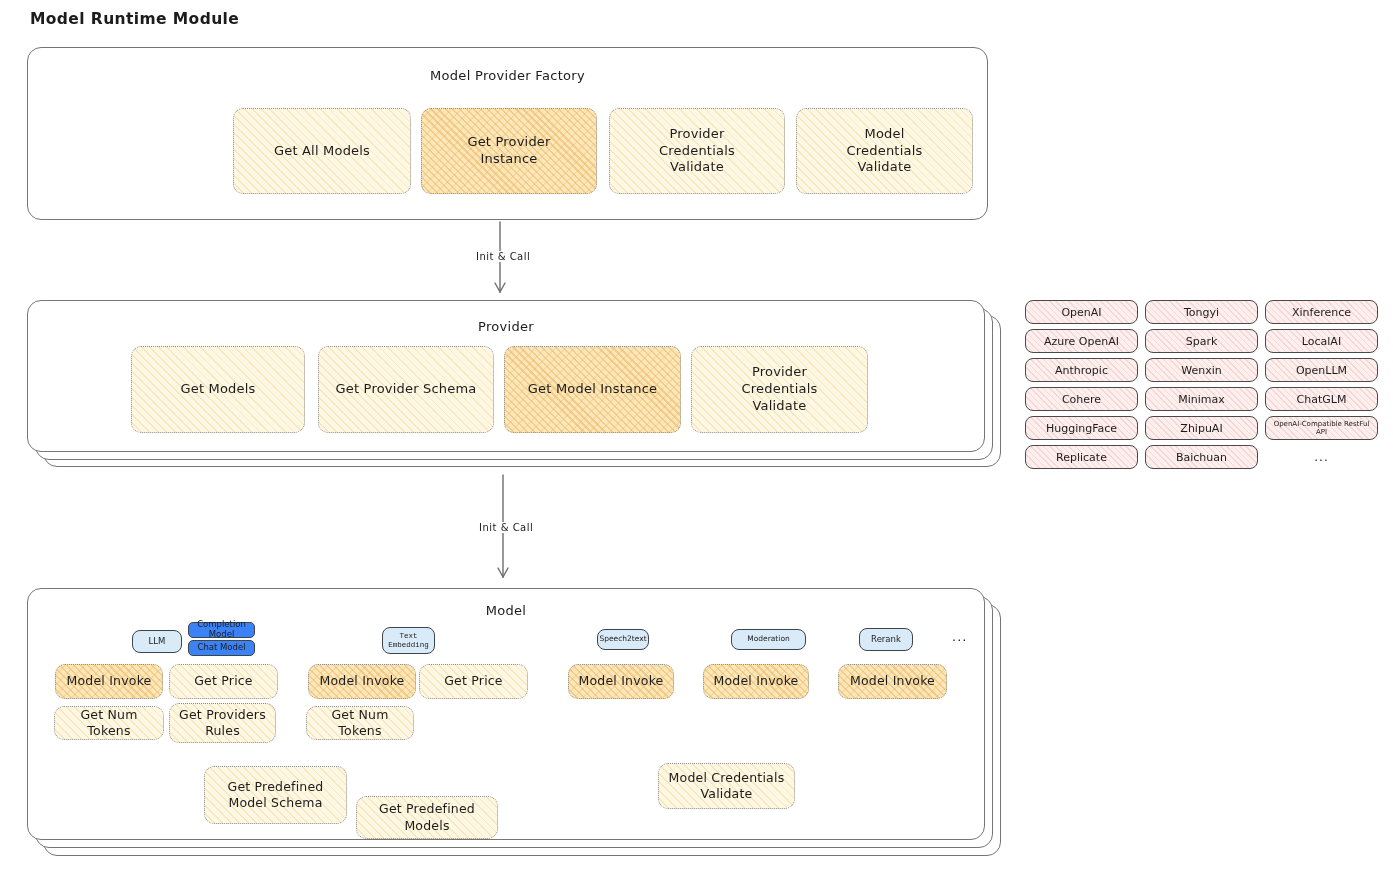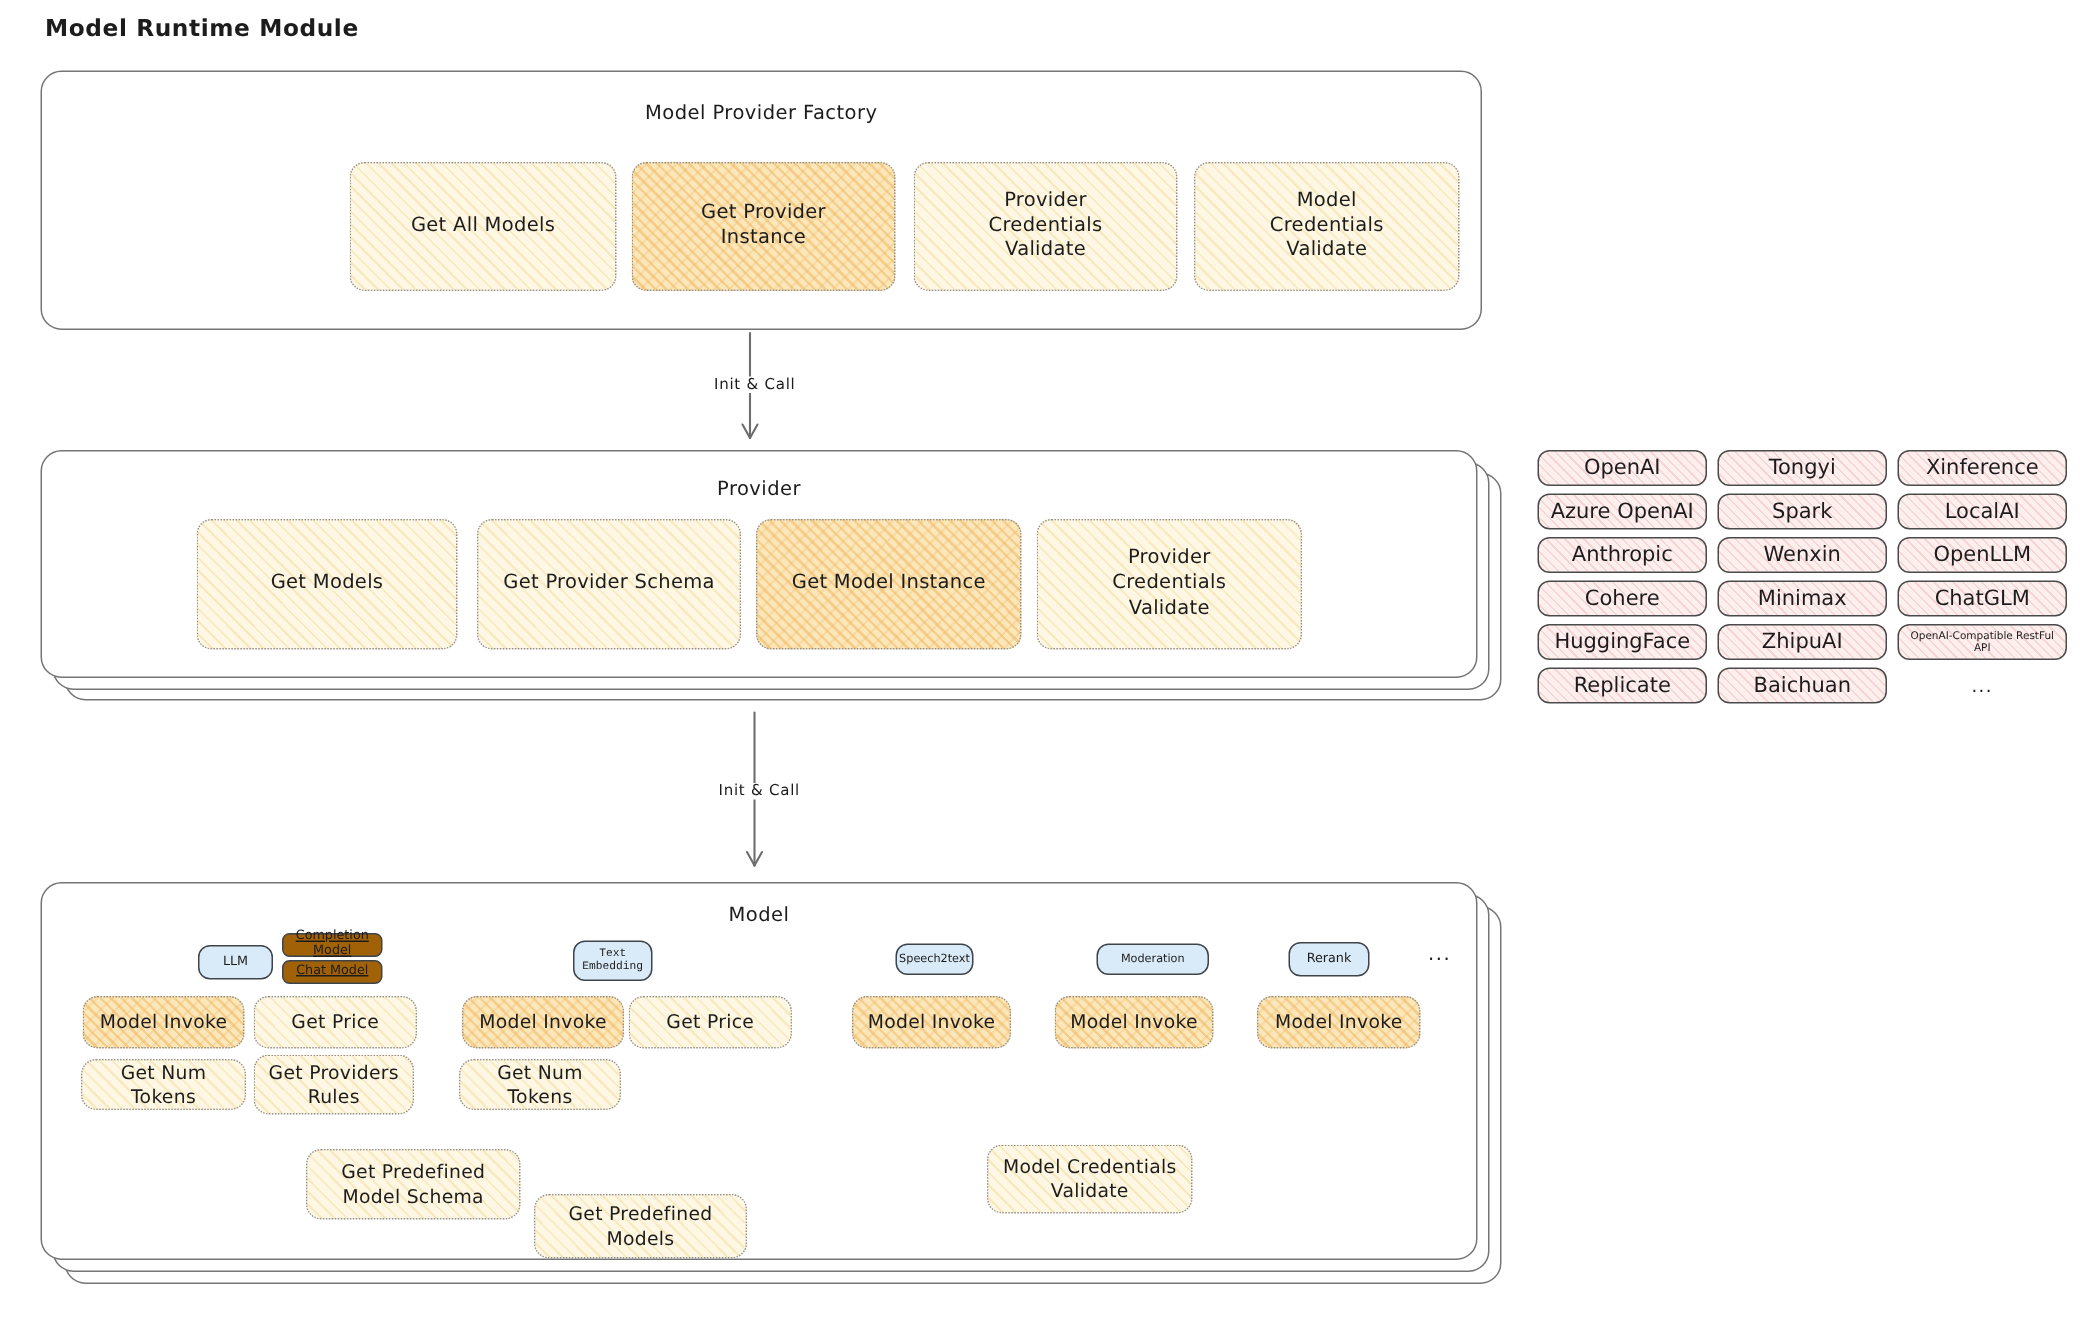--- a/index.html
+++ b/index.html
@@ -40,7 +40,7 @@
   .grid{position:absolute;left:1025px;top:300px;display:grid;grid-template-columns:113px 113px 113px;
         column-gap:7px;row-gap:5px;}
   .grid .pinkpill{position:relative;height:24px;display:flex;align-items:center;justify-content:center;
-        text-align:center;font-size:14px;border:1.4px solid #4a4a4a;border-radius:8px;padding:0 3px;
+        text-align:center;font-size:11px;border:1.4px solid #4a4a4a;border-radius:8px;padding:0 3px;
         background:repeating-linear-gradient(45deg,var(--pink-hatch) 0 1.1px,transparent 1.1px 4.5px),var(--pink-base);}
   .grid .pinkpill.long{font-size:7px;}
   .grid .more-cell{height:24px;display:flex;align-items:center;justify-content:center;font-size:12px;letter-spacing:1px;}

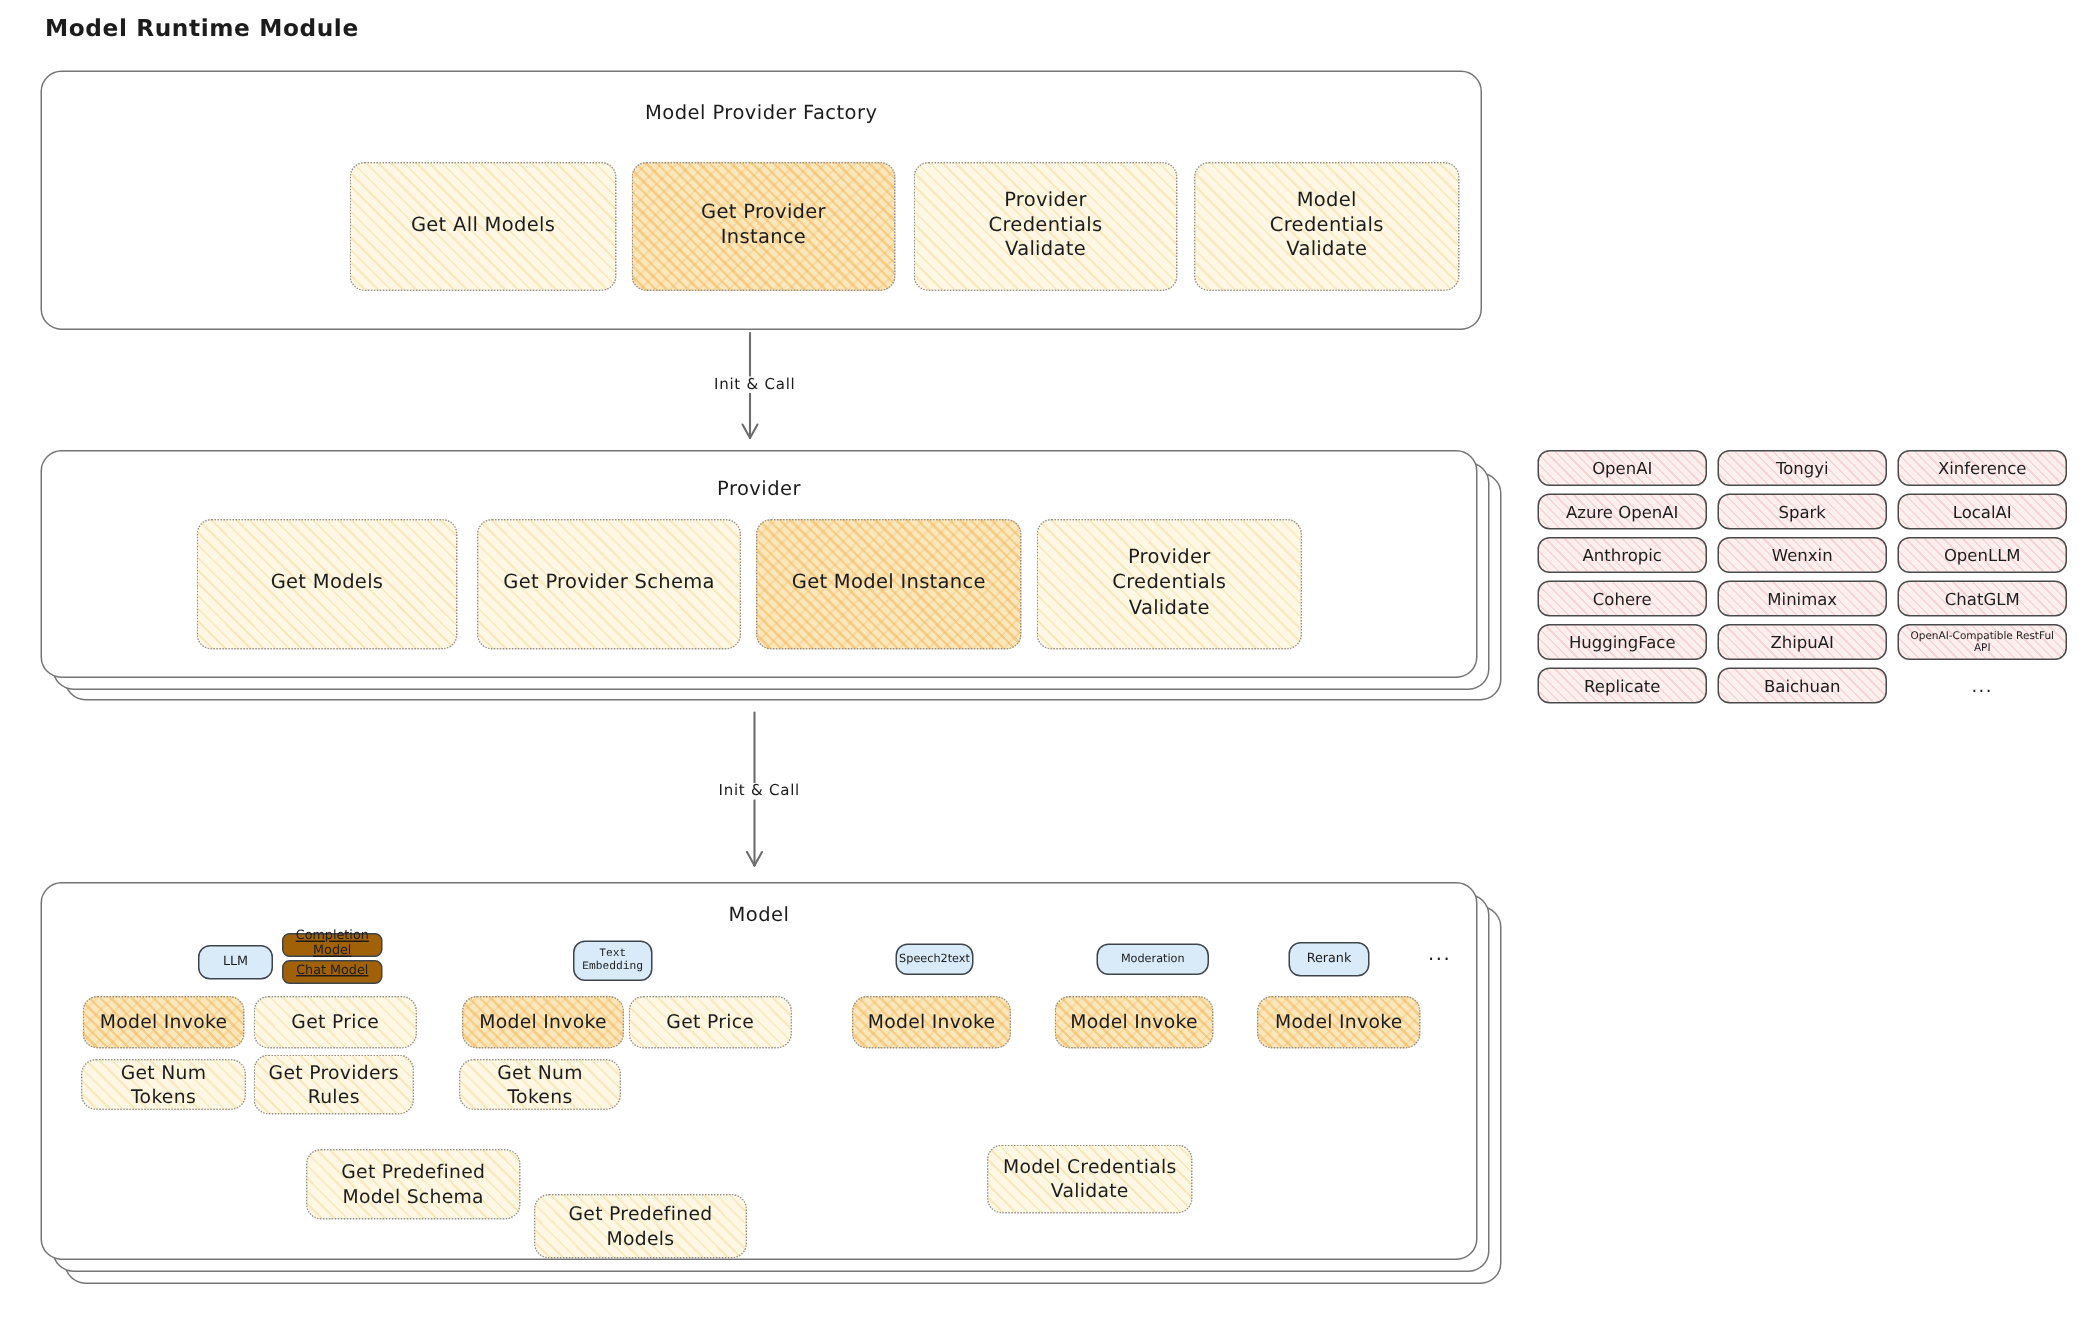--- a/index.html
+++ b/index.html
@@ -34,7 +34,7 @@
   .pill{position:absolute;display:flex;align-items:center;justify-content:center;text-align:center;
         border:1.4px solid var(--pill-border);border-radius:8px;font-size:8.5px;line-height:1.15;padding:1px 3px;}
   .pill.blue{background:var(--blue-base);}
-  .pill.white{background:#a16207;border-radius:5px;border-width:1.3px;text-decoration:underline;}
+  .pill.white{background:#3b82f6;border-radius:5px;border-width:1.3px;}
   .tabs-more{position:absolute;font-size:13px;letter-spacing:1px;}
 
   .grid{position:absolute;left:1025px;top:300px;display:grid;grid-template-columns:113px 113px 113px;

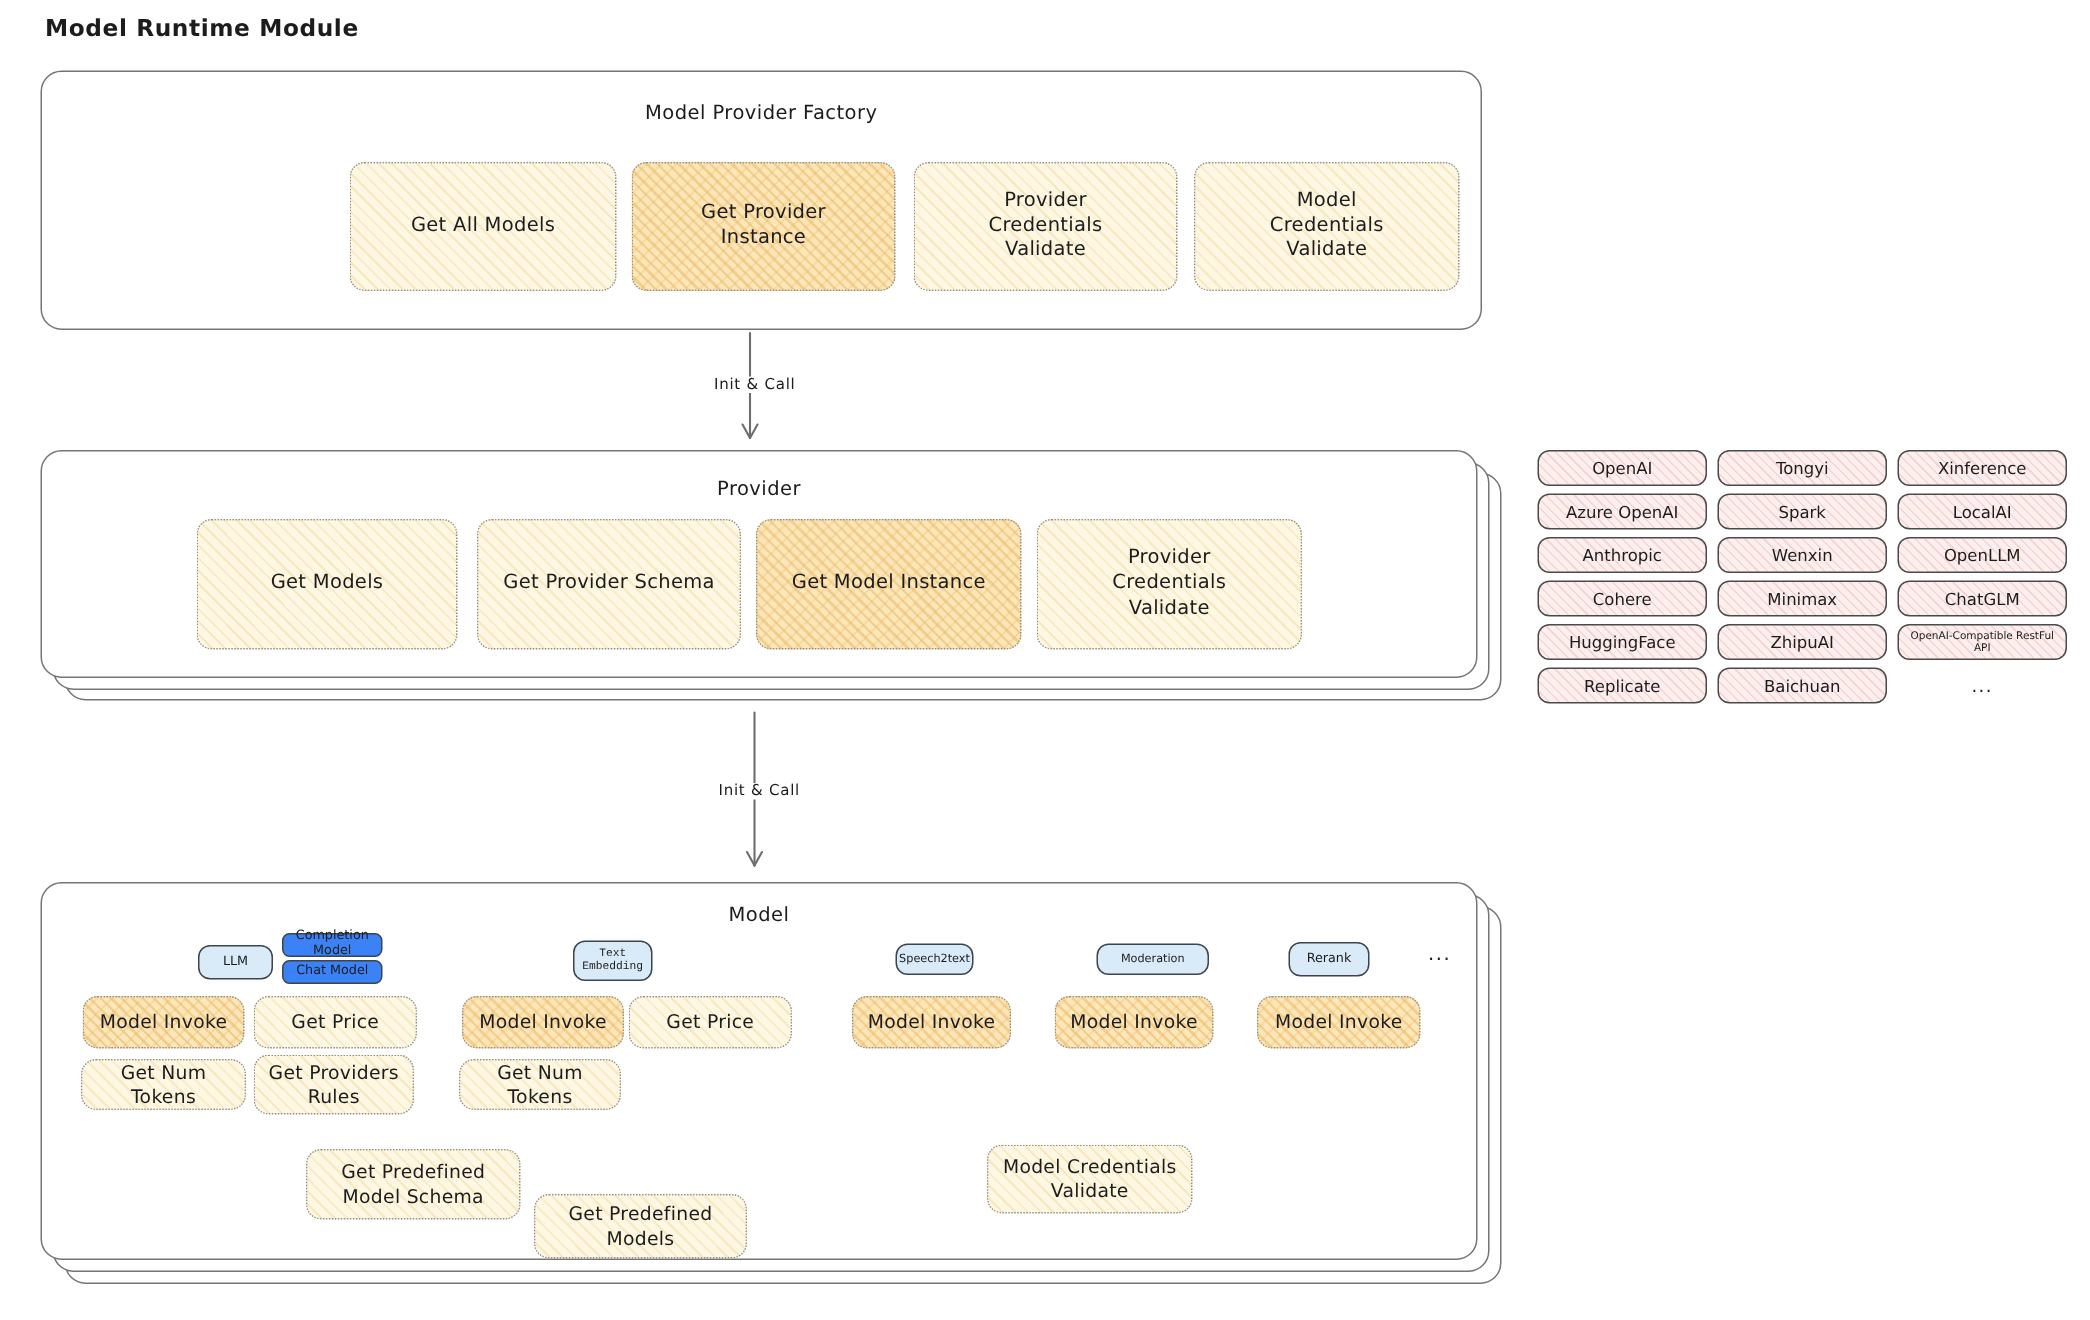--- a/index.html
+++ b/index.html
@@ -114,7 +114,7 @@
     <div class="btn yellow small" style="left:141px;top:114px;width:107px;height:40px;">Get Providers Rules</div>
     <div class="btn yellow small" style="left:278px;top:117px;width:108px;height:34px;">Get Num Tokens</div>
 
-    <div class="btn yellow small" style="left:176px;top:177px;width:143px;height:47px;">Get Predefined Model Schema</div>
+    <div class="btn yellow small" style="left:176px;top:177px;width:143px;height:58px;">Get Predefined Model Schema</div>
     <div class="btn yellow small" style="left:328px;top:179px;width:142px;height:43px;margin-top:28px;">Get Predefined Models</div>
     <div class="btn yellow small" style="left:630px;top:174px;width:137px;height:46px;">Model Credentials Validate</div>
   </div>

